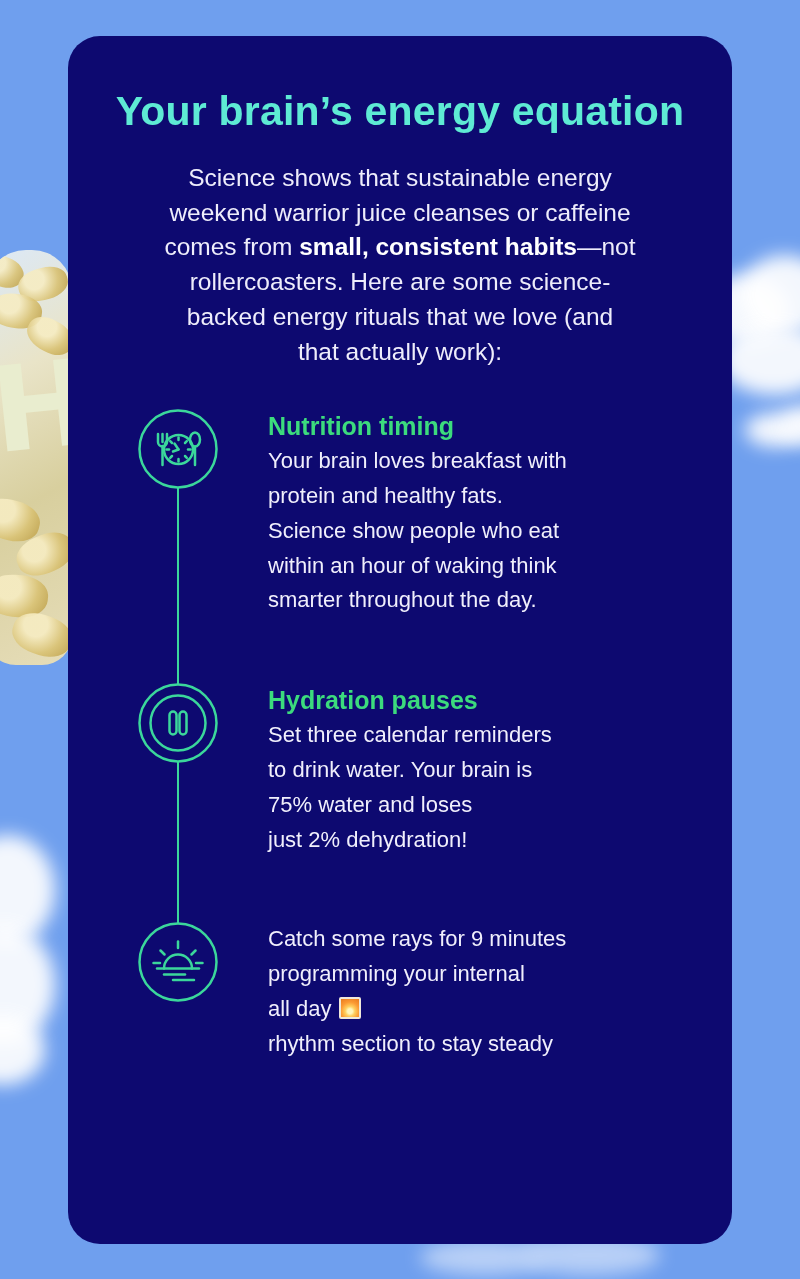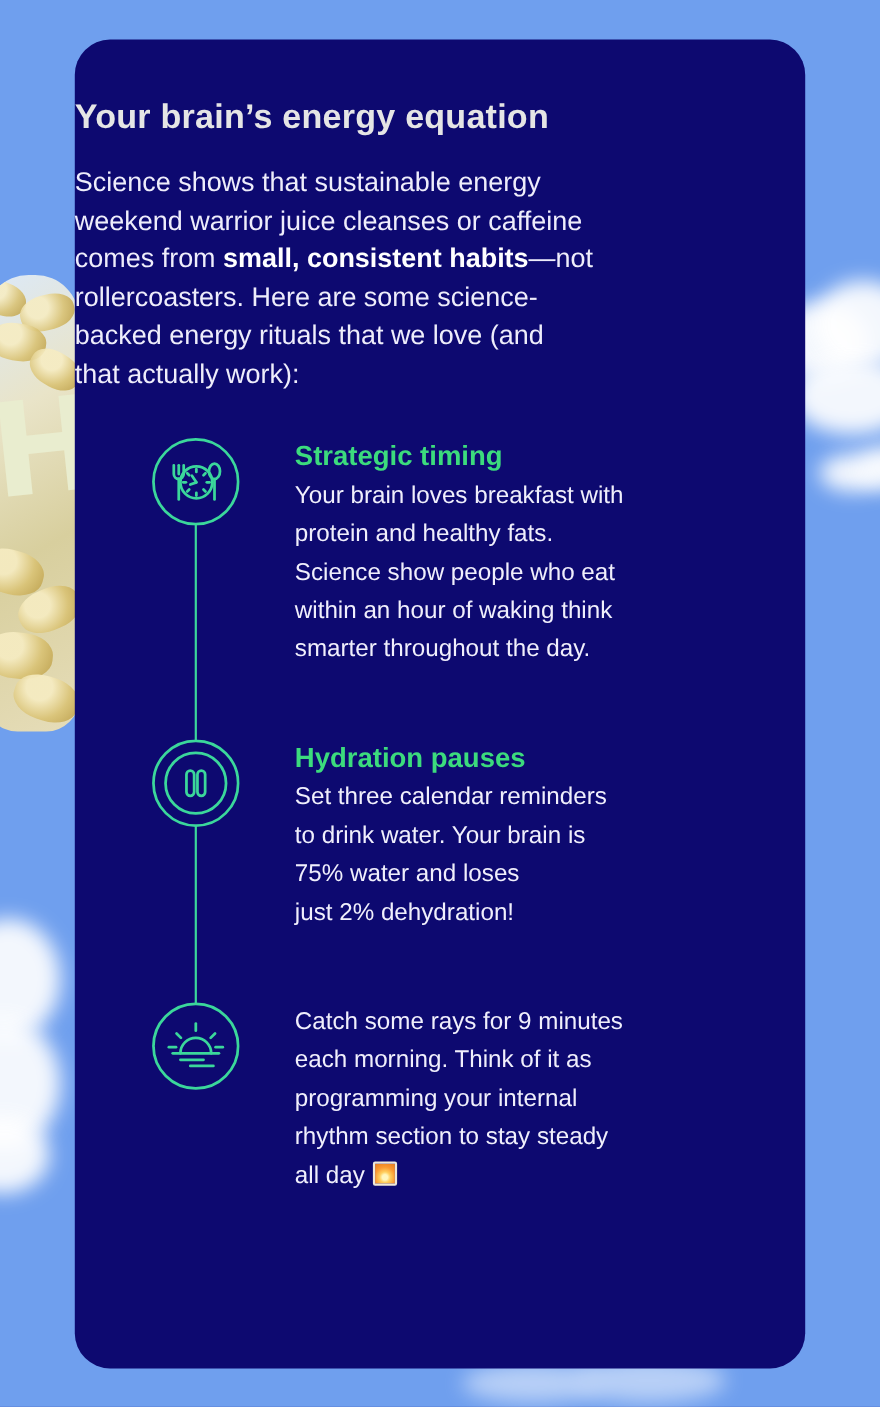--- a/index.html
+++ b/index.html
@@ -40,8 +40,8 @@
     color: #f0effc;
   }
   .card-title {
-    margin-top: 52px; text-align: left;
-    font-size: 31px; font-weight: 700; color: #e5e5e5; letter-spacing: .2px;
+    margin-top: 52px; text-align: center;
+    font-size: 41px; font-weight: 700; color: #5eead4; letter-spacing: .2px;
   }
   .intro {
     margin-top: 26px; text-align: left;

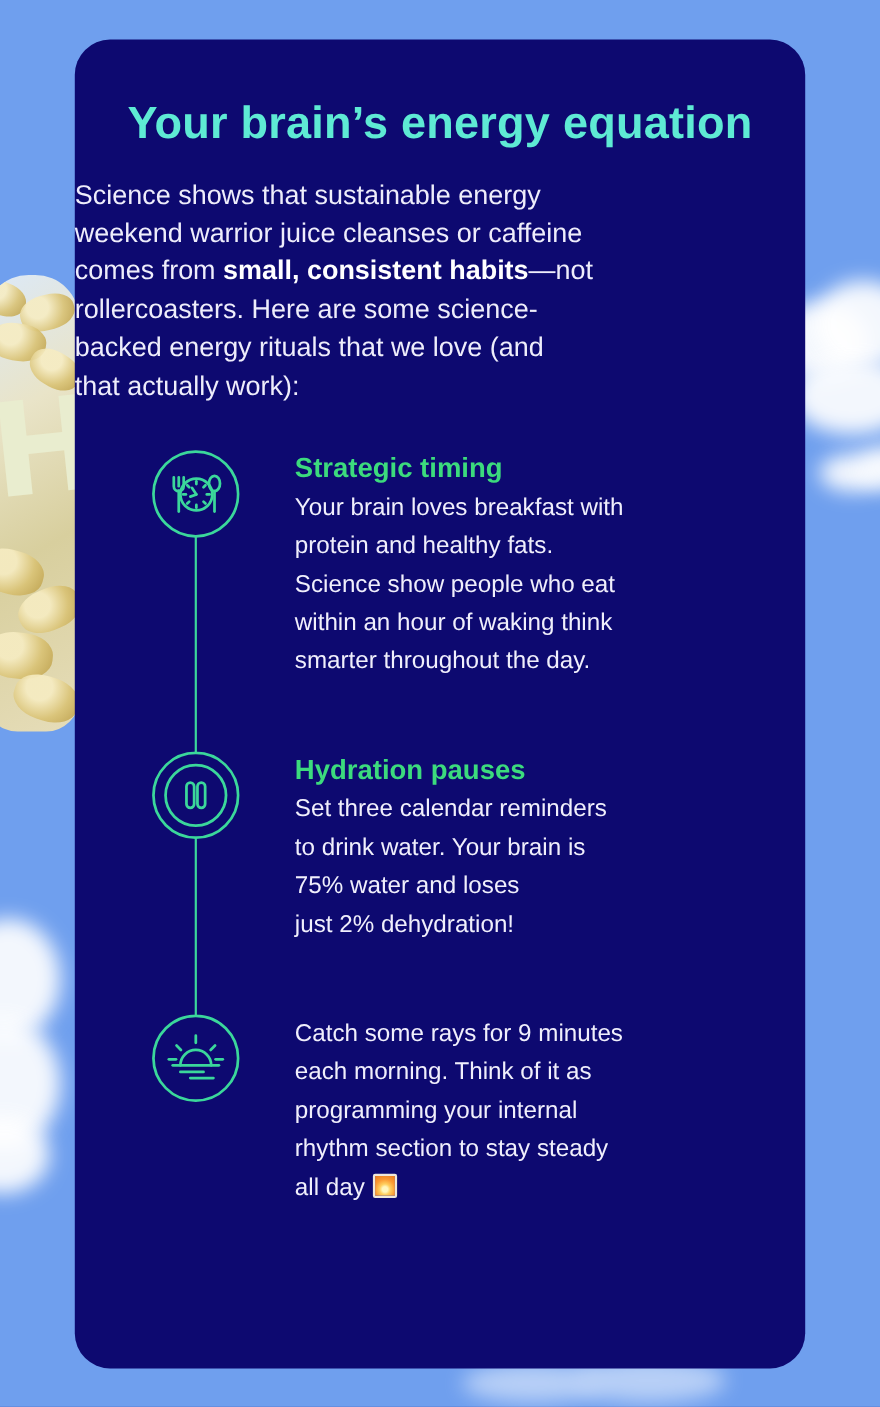--- a/index.html
+++ b/index.html
@@ -44,7 +44,7 @@
     font-size: 41px; font-weight: 700; color: #5eead4; letter-spacing: .2px;
   }
   .intro {
-    margin-top: 26px; text-align: left;
+    margin-top: 26px; text-align: center;
     font-size: 24.5px; line-height: 34.7px; color: #eeedfb;
   }
   .intro b { font-weight: 700; color: #ffffff; }

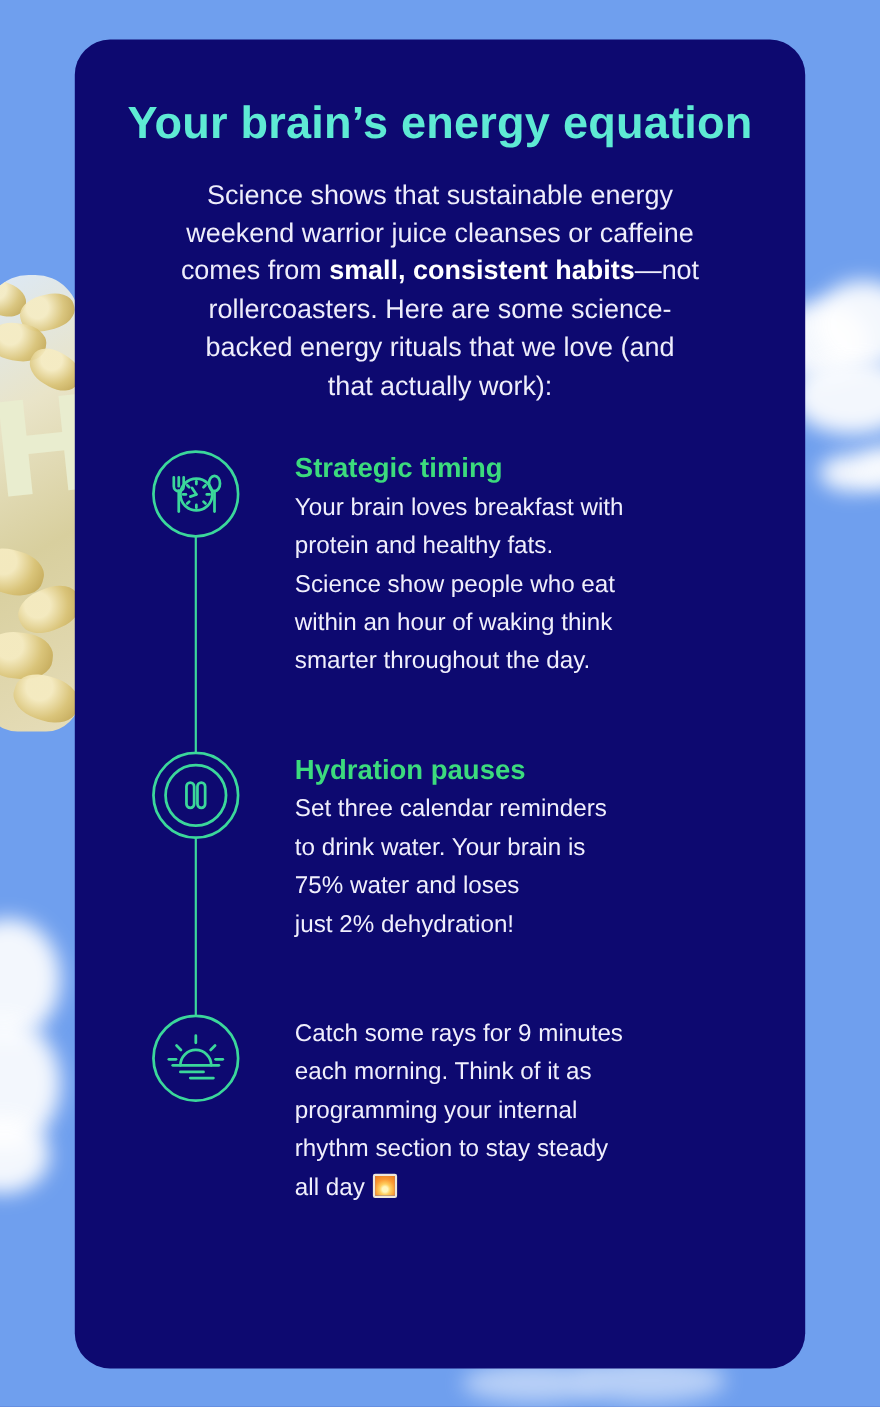--- a/index.html
+++ b/index.html
@@ -144,7 +144,7 @@
         </svg>
       </div>
       <div class="text-col">
-        <div class="sec-heading">Strategic timing</div>
+        <div class="sec-heading">Nutrition timing</div>
         <div class="sec-body">
           <div>Your brain loves breakfast with</div>
           <div>protein and healthy fats.</div>

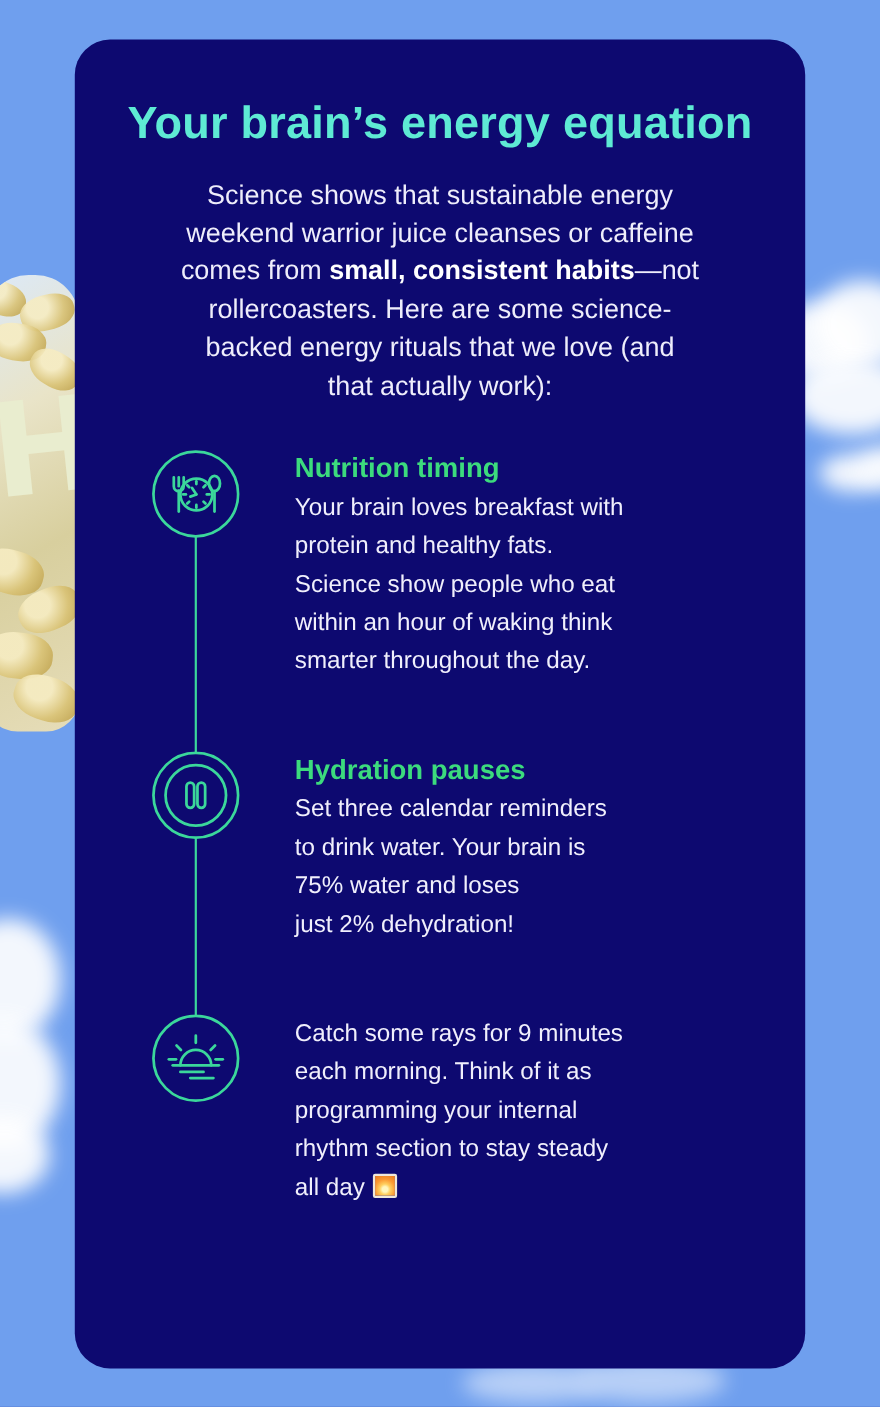--- a/index.html
+++ b/index.html
@@ -193,7 +193,6 @@
       <div class="text-col">
         <div class="sec-body">
           <div>Catch some rays for 9 minutes</div>
-          <div>each morning. Think of it as</div>
           <div>programming your internal</div>
           <div>rhythm section to stay steady</div>
           <div><span>all day</span><span class="emoji-sunrise"></span></div>

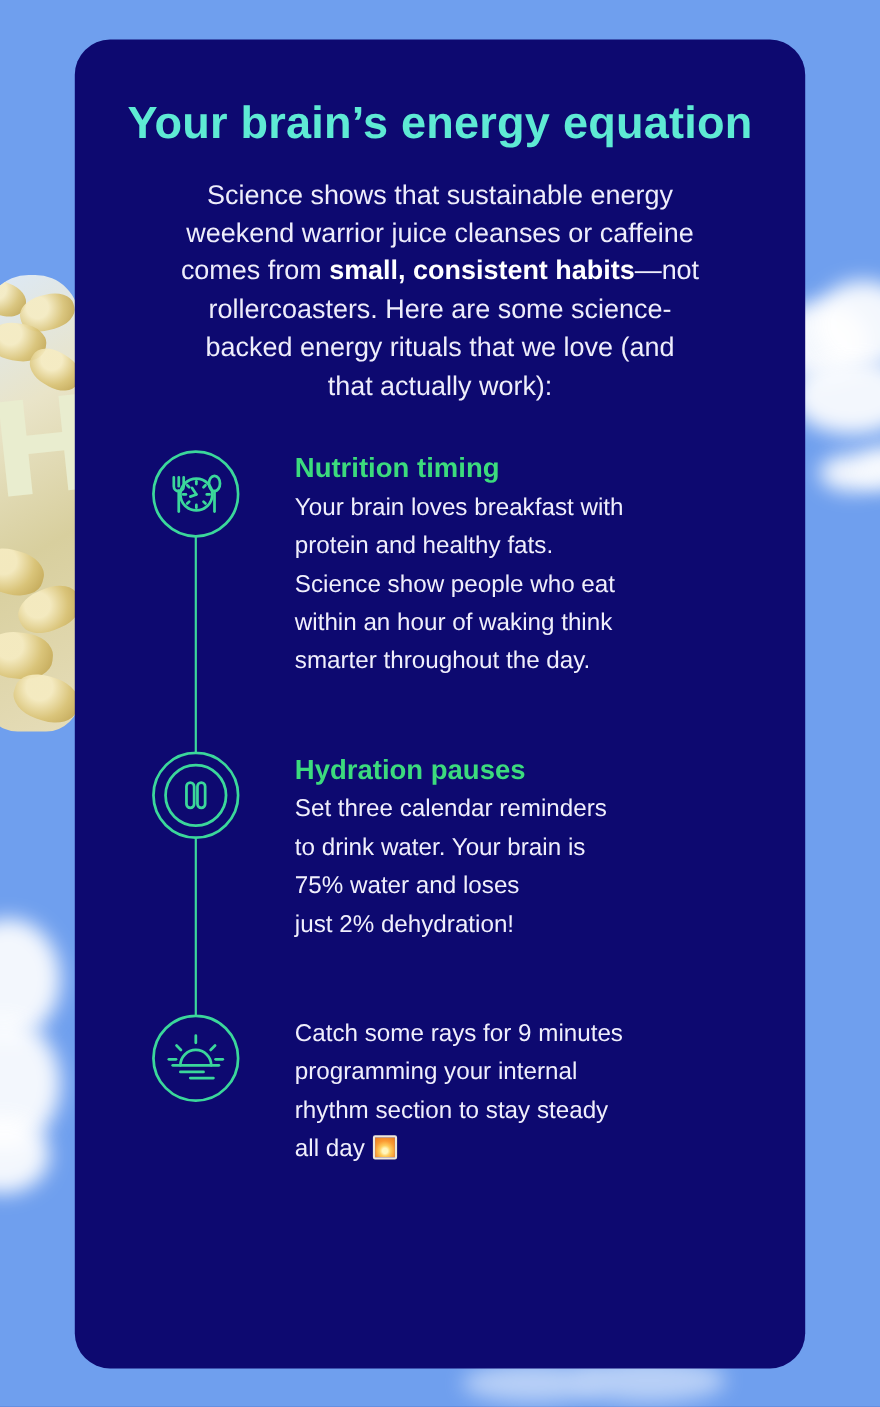--- a/index.html
+++ b/index.html
@@ -194,8 +194,8 @@
         <div class="sec-body">
           <div>Catch some rays for 9 minutes</div>
           <div>programming your internal</div>
+          <div><span>all day</span><span class="emoji-sunrise"></span></div>
           <div>rhythm section to stay steady</div>
-          <div><span>all day</span><span class="emoji-sunrise"></span></div>
         </div>
       </div>
     </div>

